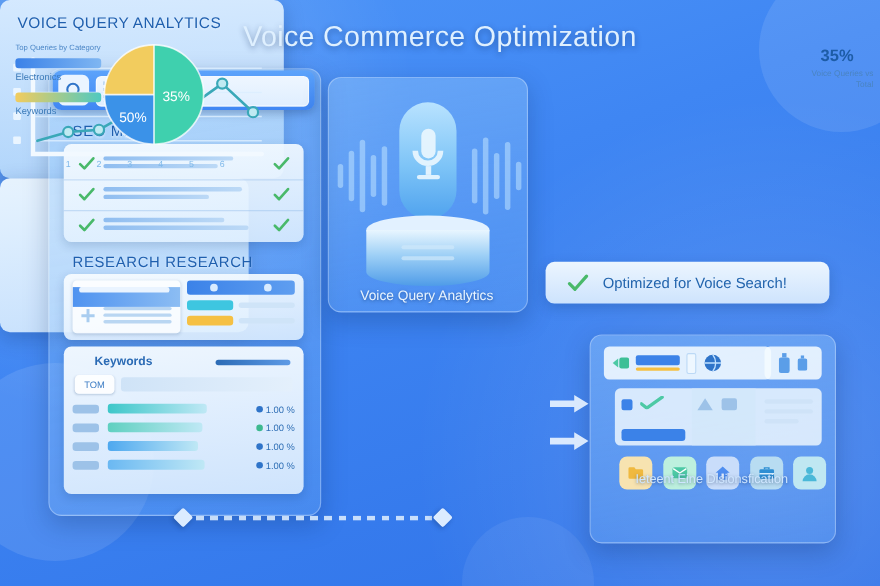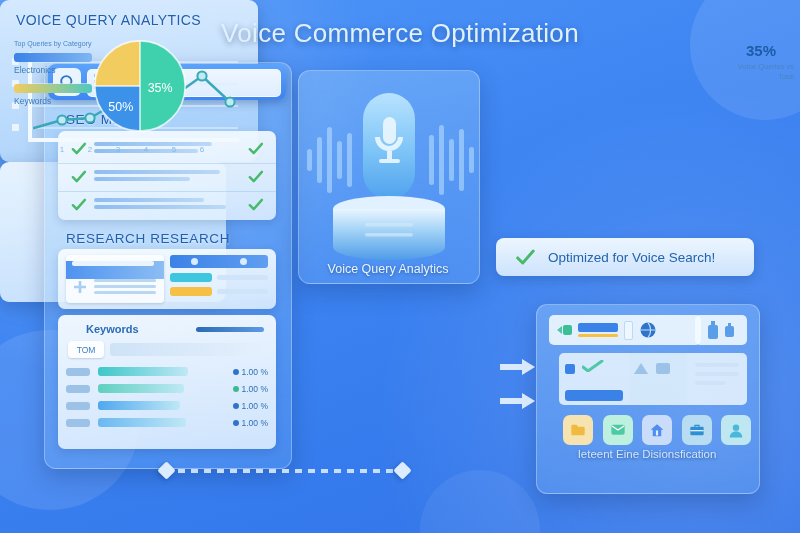--- a/index.html
+++ b/index.html
@@ -151,7 +151,7 @@
   #iconRow{position:absolute;left:22px;top:106px;width:188px;height:38px;
            display:flex;align-items:center;justify-content:space-between;padding:0 4px;}
   .app-ico{width:30px;height:30px;border-radius:7px;display:flex;align-items:center;justify-content:center;}
-  #iconCaption{position:absolute;left:536px;top:448px;width:222px;text-align:center;
+  #iconCaption{position:absolute;left:536px;top:430px;width:222px;text-align:center;
                font-size:11.5px;color:#cfe6ff;text-shadow:0 1px 3px rgba(10,40,90,.5);}
   .arrow{position:absolute;color:#eaf4ff;}
 

